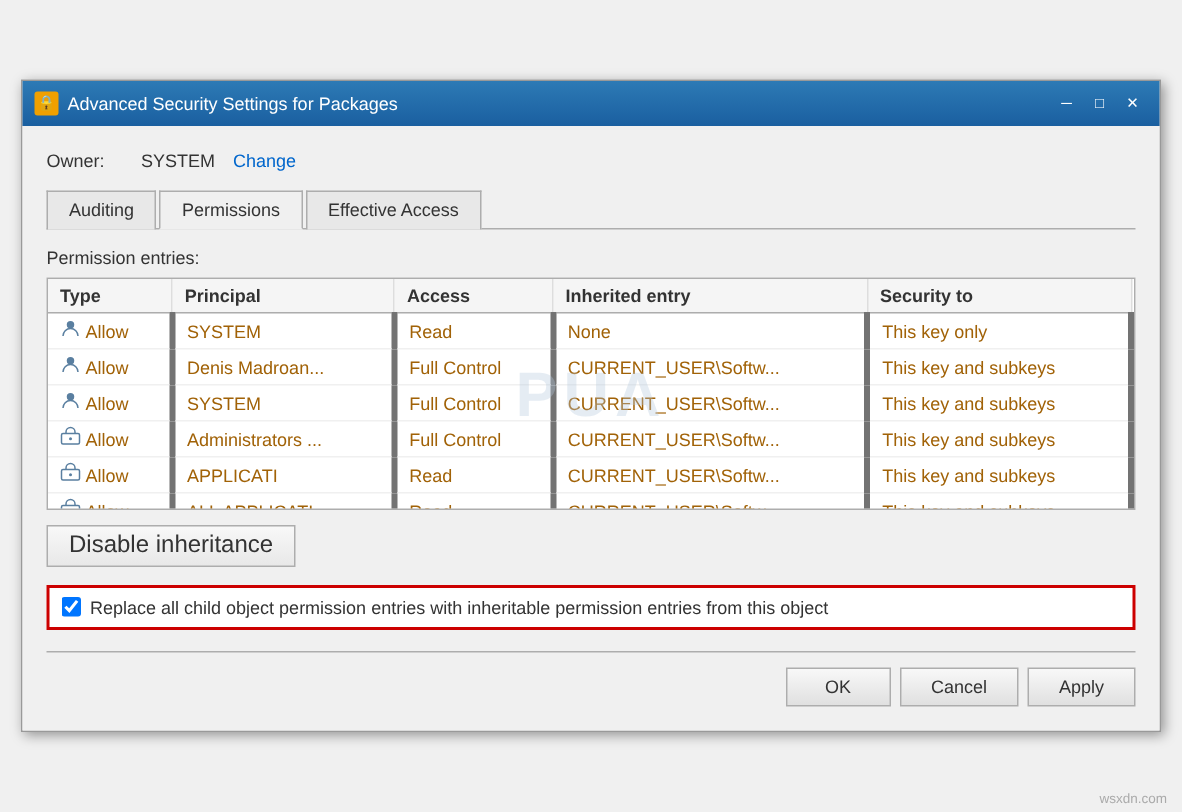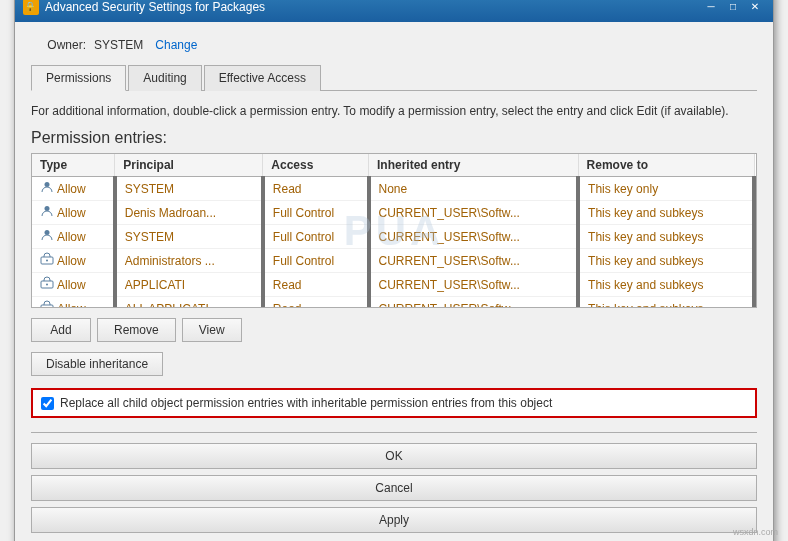--- a/index.html
+++ b/index.html
@@ -80,7 +80,6 @@
     .owner-label {
       color: #333;
       min-width: 55px;
-      text-align: right;
     }
     .owner-value {
       color: #333;

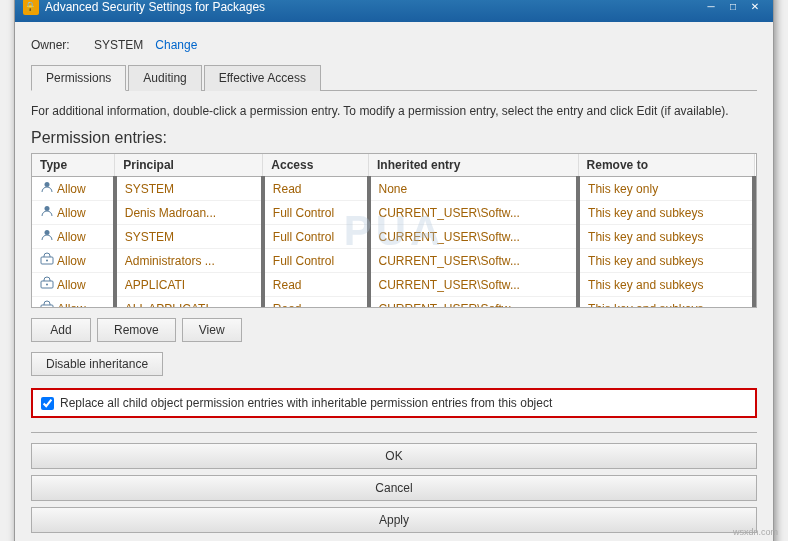--- a/index.html
+++ b/index.html
@@ -259,11 +259,11 @@
 
     
     <div class="tabs-container">
+      <div class="tab">
+        <span>Auditing</span>
+      </div>
       <div class="tab active">
         <span>Permissions</span>
-      </div>
-      <div class="tab">
-        <span>Auditing</span>
       </div>
       <div class="tab">
         <span>Effective Access</span>

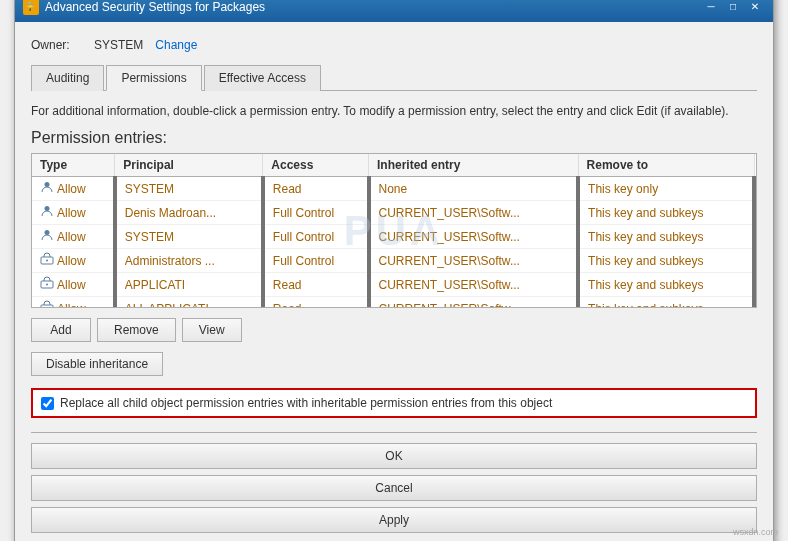--- a/index.html
+++ b/index.html
@@ -271,7 +271,6 @@
     </div>
 
     
-    <p class="info-text">For additional information, double-click a permission entry. To modify a permission entry, select the entry and click Edit (if available).</p>
 
     
     <p class="section-label">Permission entries:</p>

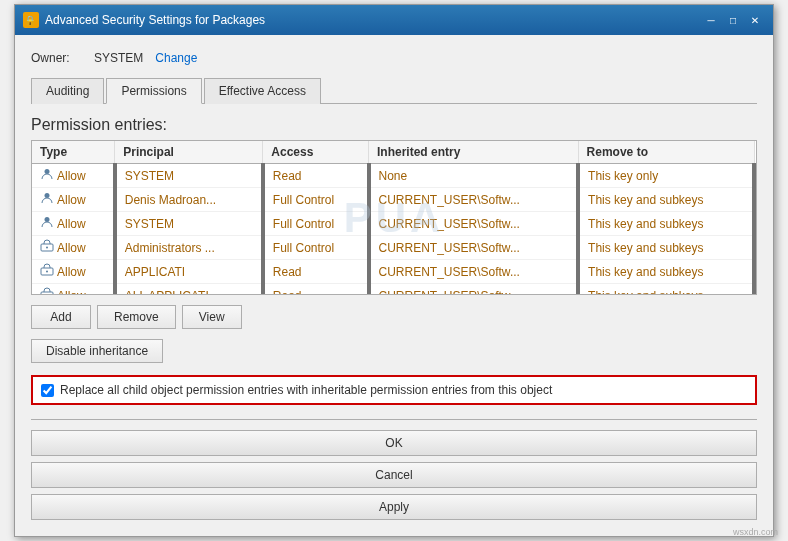--- a/index.html
+++ b/index.html
@@ -121,7 +121,7 @@
       line-height: 1.4;
     }
     .section-label {
-      font-size: 16px;
+      font-size: 12px;
       color: #333;
       margin-bottom: 6px;
     }

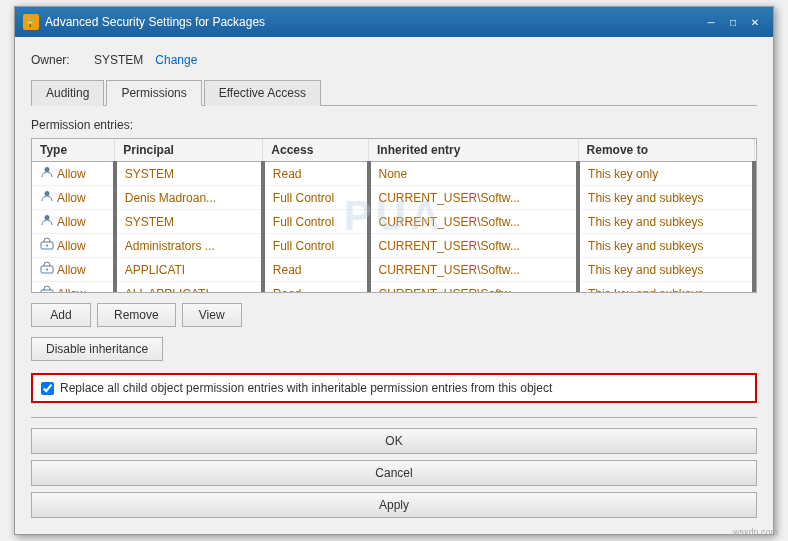--- a/index.html
+++ b/index.html
@@ -285,7 +285,7 @@
             <th>Principal</th>
             <th>Access</th>
             <th>Inherited entry</th>
-            <th>Remove to</th>
+            <th>Security to</th>
           </tr>
         </thead>
         <tbody id="table-body">

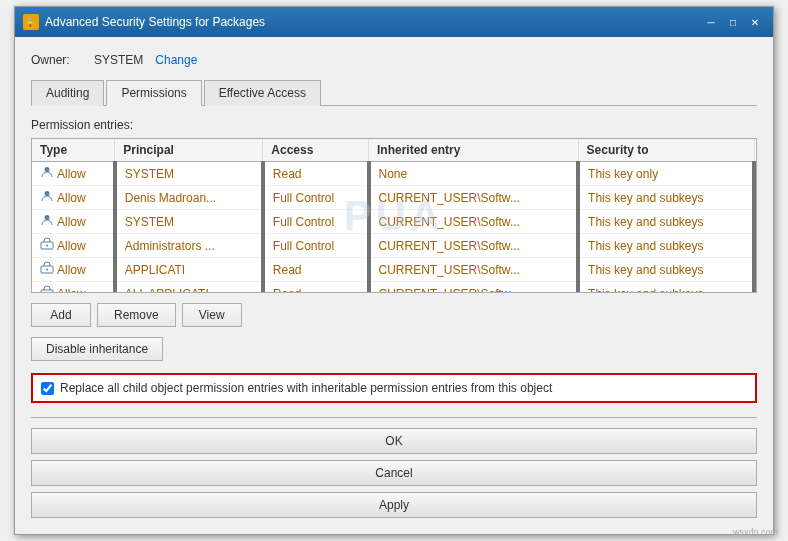--- a/index.html
+++ b/index.html
@@ -387,11 +387,6 @@
     </div>
 
     
-    <div class="buttons-row">
-      <button class="btn">Add</button>
-      <button class="btn">Remove</button>
-      <button class="btn">View</button>
-    </div>
 
     
     <button class="disable-btn">Disable inheritance</button>

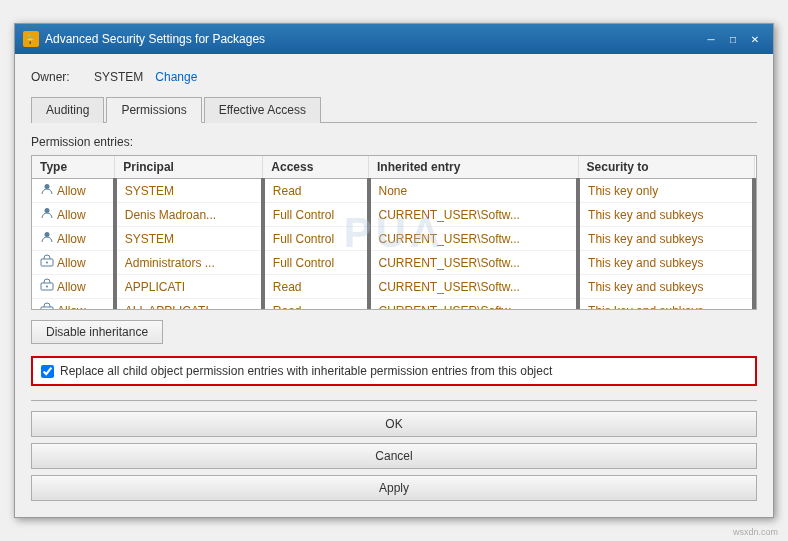--- a/index.html
+++ b/index.html
@@ -174,7 +174,7 @@
       border: 1px solid #adadad;
       background: linear-gradient(to bottom, #f8f8f8, #e8e8e8);
       cursor: pointer;
-      font-size: 12px;
+      font-size: 16px;
       color: #333;
       margin-bottom: 12px;
       display: inline-block;

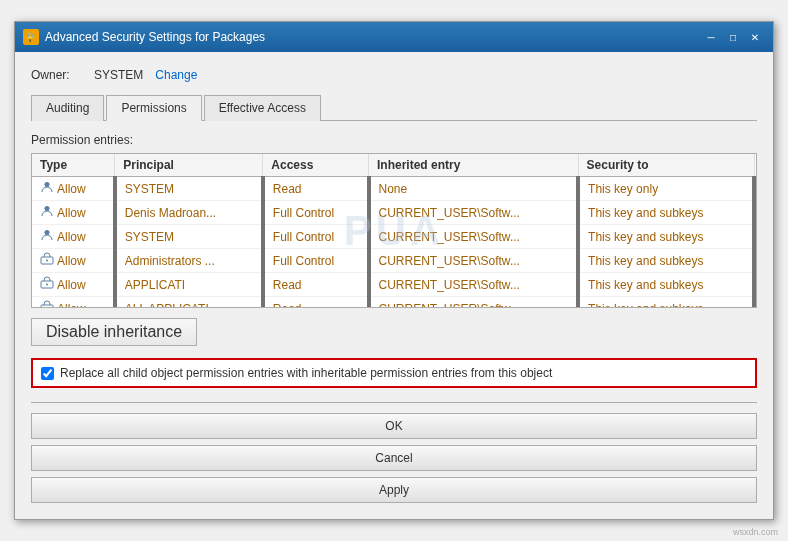--- a/index.html
+++ b/index.html
@@ -181,7 +181,6 @@
     }
     .checkbox-row {
       display: flex;
-      align-items: center;
       gap: 6px;
       border: 2px solid #cc0000;
       padding: 6px 8px;

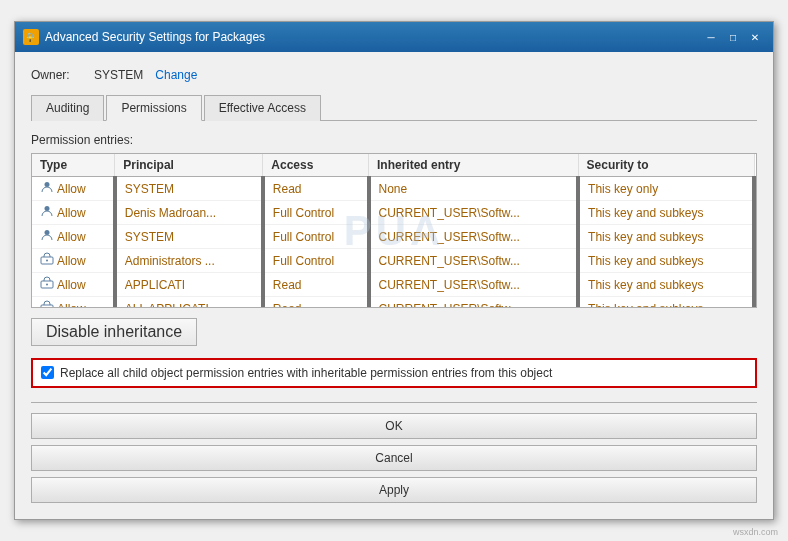--- a/index.html
+++ b/index.html
@@ -202,7 +202,6 @@
       gap: 6px;
       border-top: 1px solid #adadad;
       padding-top: 10px;
-      flex-direction: column;
     }
     .footer-btn {
       padding: 5px 20px;

